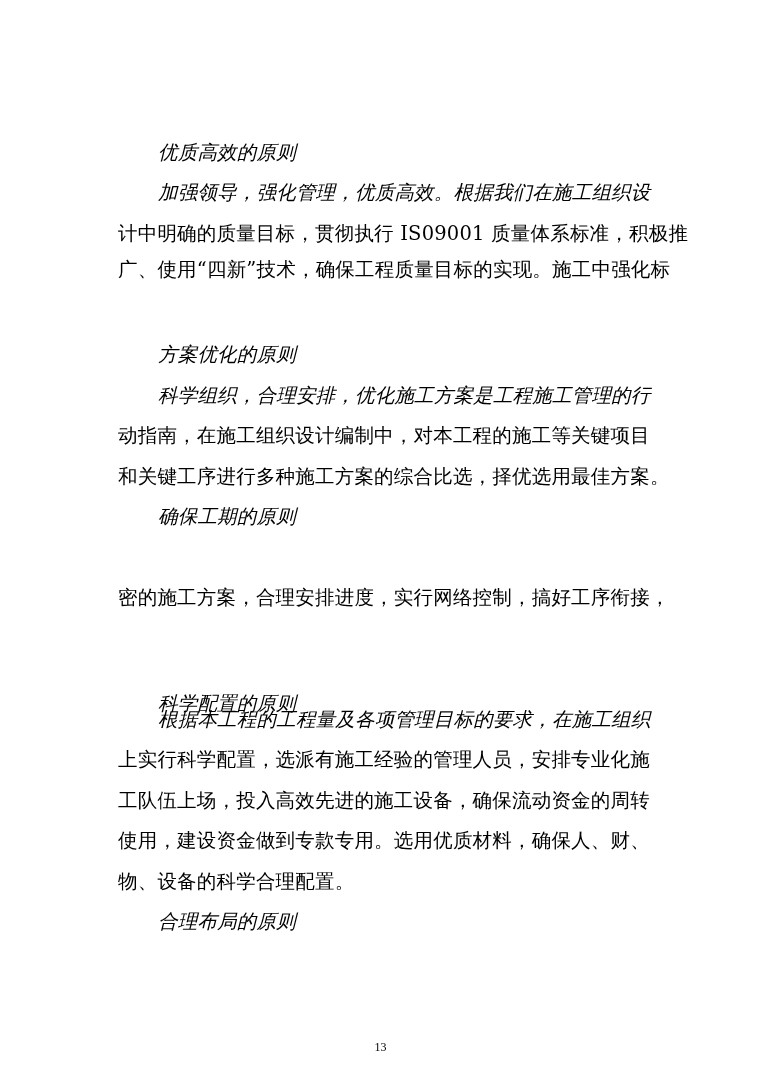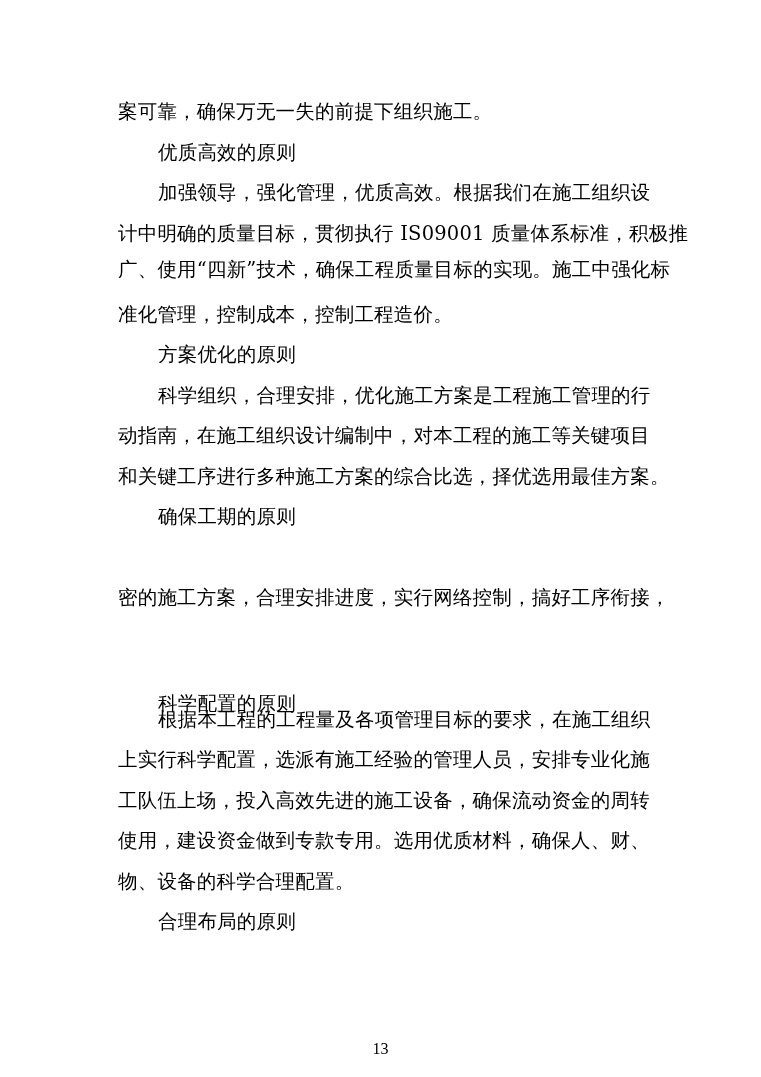--- a/index.html
+++ b/index.html
@@ -46,7 +46,6 @@
 <body>
 
 <div class="page">
-  <div class="line" style="top:100px">案可靠，确保万无一失的前提下组织施工。</div>
   <div class="line indent" style="top:141px">优质高效的原则</div>
   <div class="line indent" style="top:181px">加强领导，强化管理，优质高效。根据我们在施工组织设</div>
   <div class="line" style="top:222px">计中明确的质量目标，贯彻执行 IS09001 质量体系标准，积极推</div>

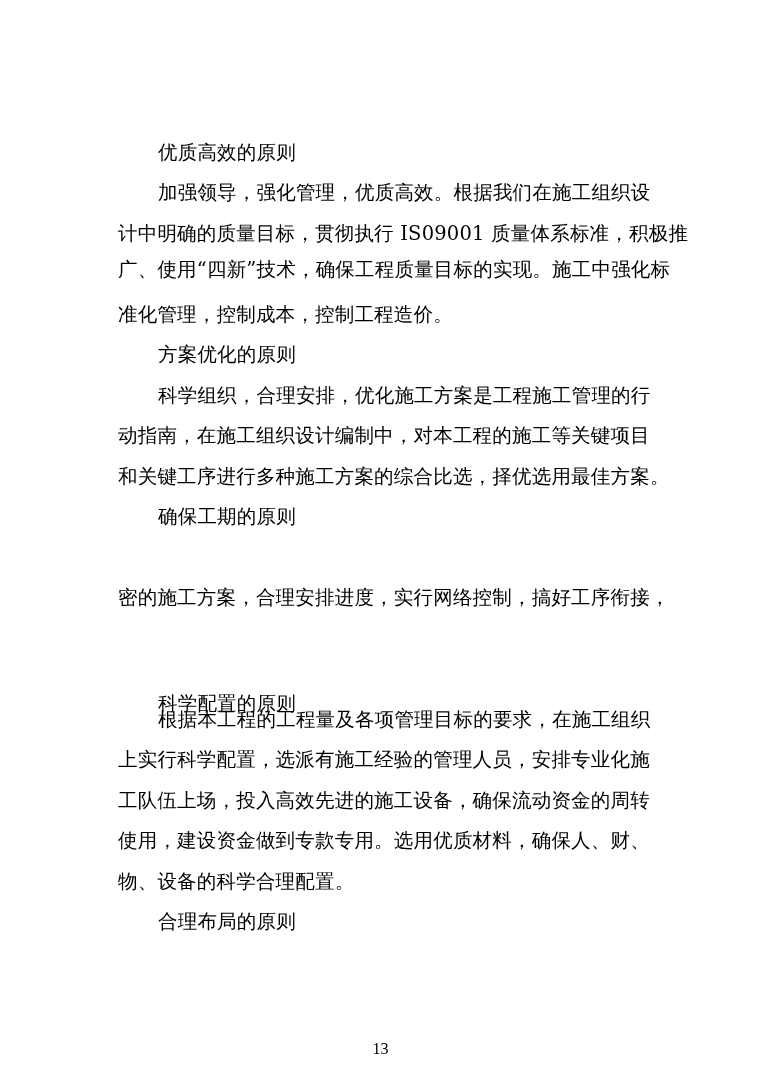--- a/index.html
+++ b/index.html
@@ -31,7 +31,7 @@
       white-space: nowrap;
       letter-spacing: 0.2px;
     }
-    .indent { left: 158px; }
+    .indent { left: 158px; font-style: italic; }
     .page-number {
       position: absolute;
       top: 1040px;

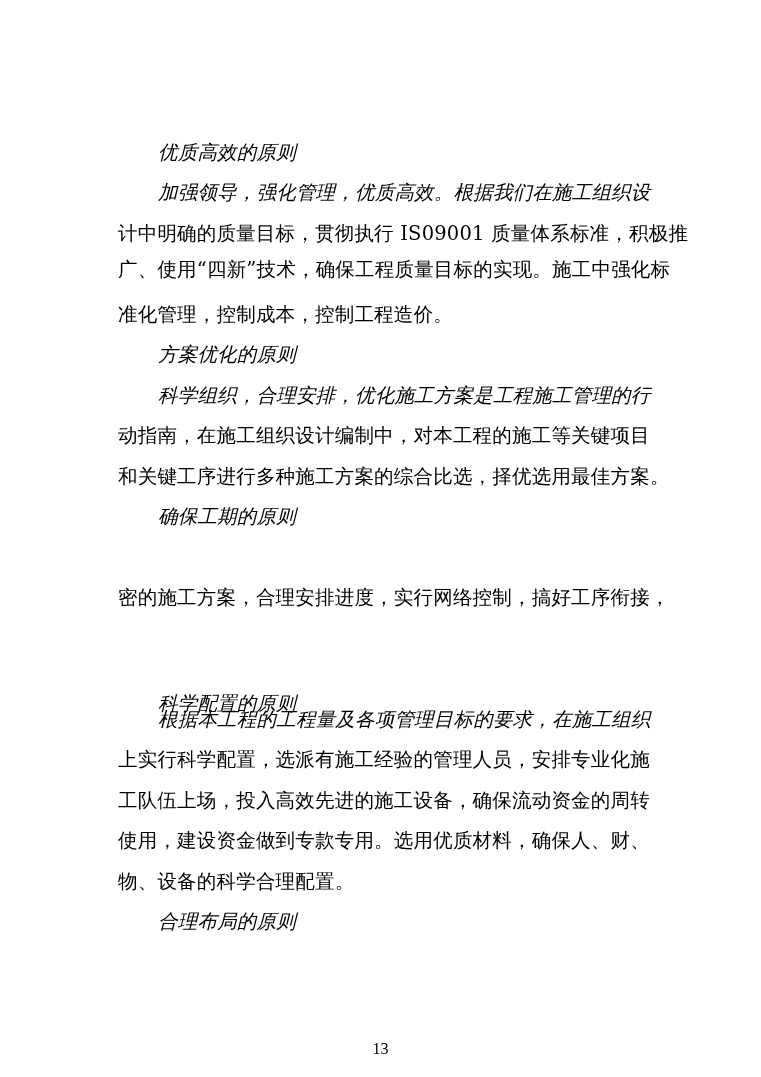--- a/index.html
+++ b/index.html
@@ -50,7 +50,6 @@
   <div class="line indent" style="top:181px">加强领导，强化管理，优质高效。根据我们在施工组织设</div>
   <div class="line" style="top:222px">计中明确的质量目标，贯彻执行 IS09001 质量体系标准，积极推</div>
   <div class="line" style="top:258px">广、使用“四新”技术，确保工程质量目标的实现。施工中强化标</div>
-  <div class="line" style="top:303px">准化管理，控制成本，控制工程造价。</div>
   <div class="line indent" style="top:343px">方案优化的原则</div>
   <div class="line indent" style="top:384px">科学组织，合理安排，优化施工方案是工程施工管理的行</div>
   <div class="line" style="top:424px">动指南，在施工组织设计编制中，对本工程的施工等关键项目</div>

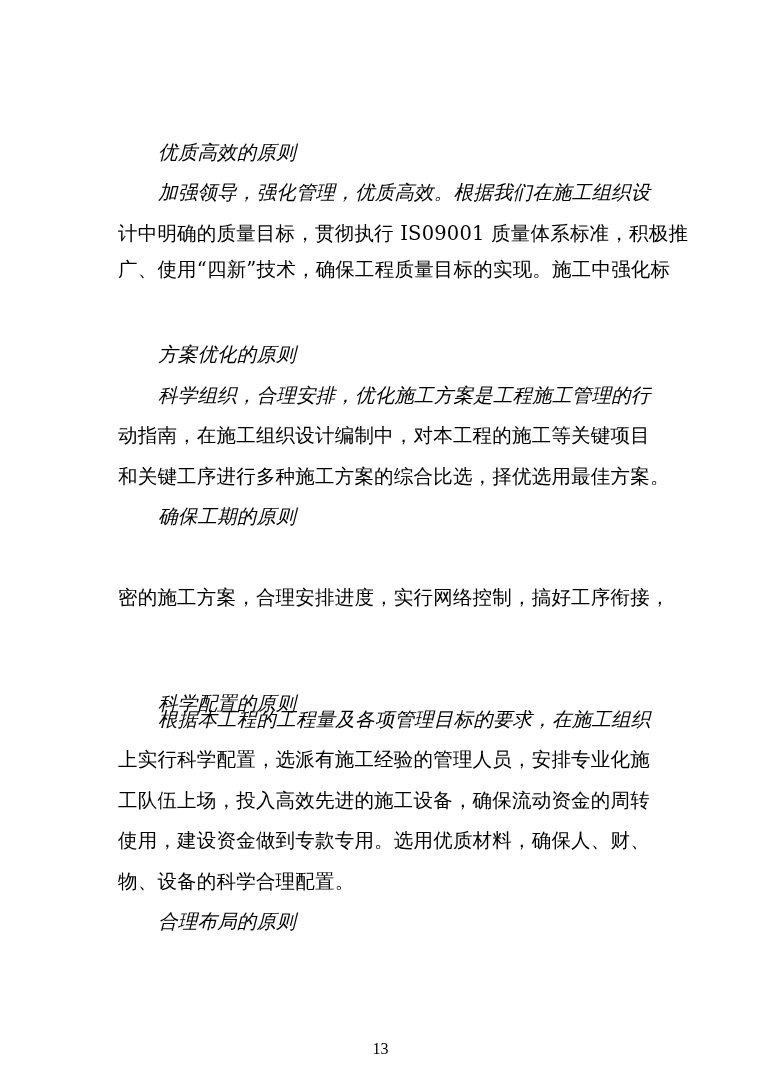--- a/index.html
+++ b/index.html
@@ -38,7 +38,7 @@
       left: 0;
       width: 761px;
       text-align: center;
-      font-size: 16px;
+      font-size: 12px;
       font-family: "Liberation Serif", serif;
     }
   </style>

